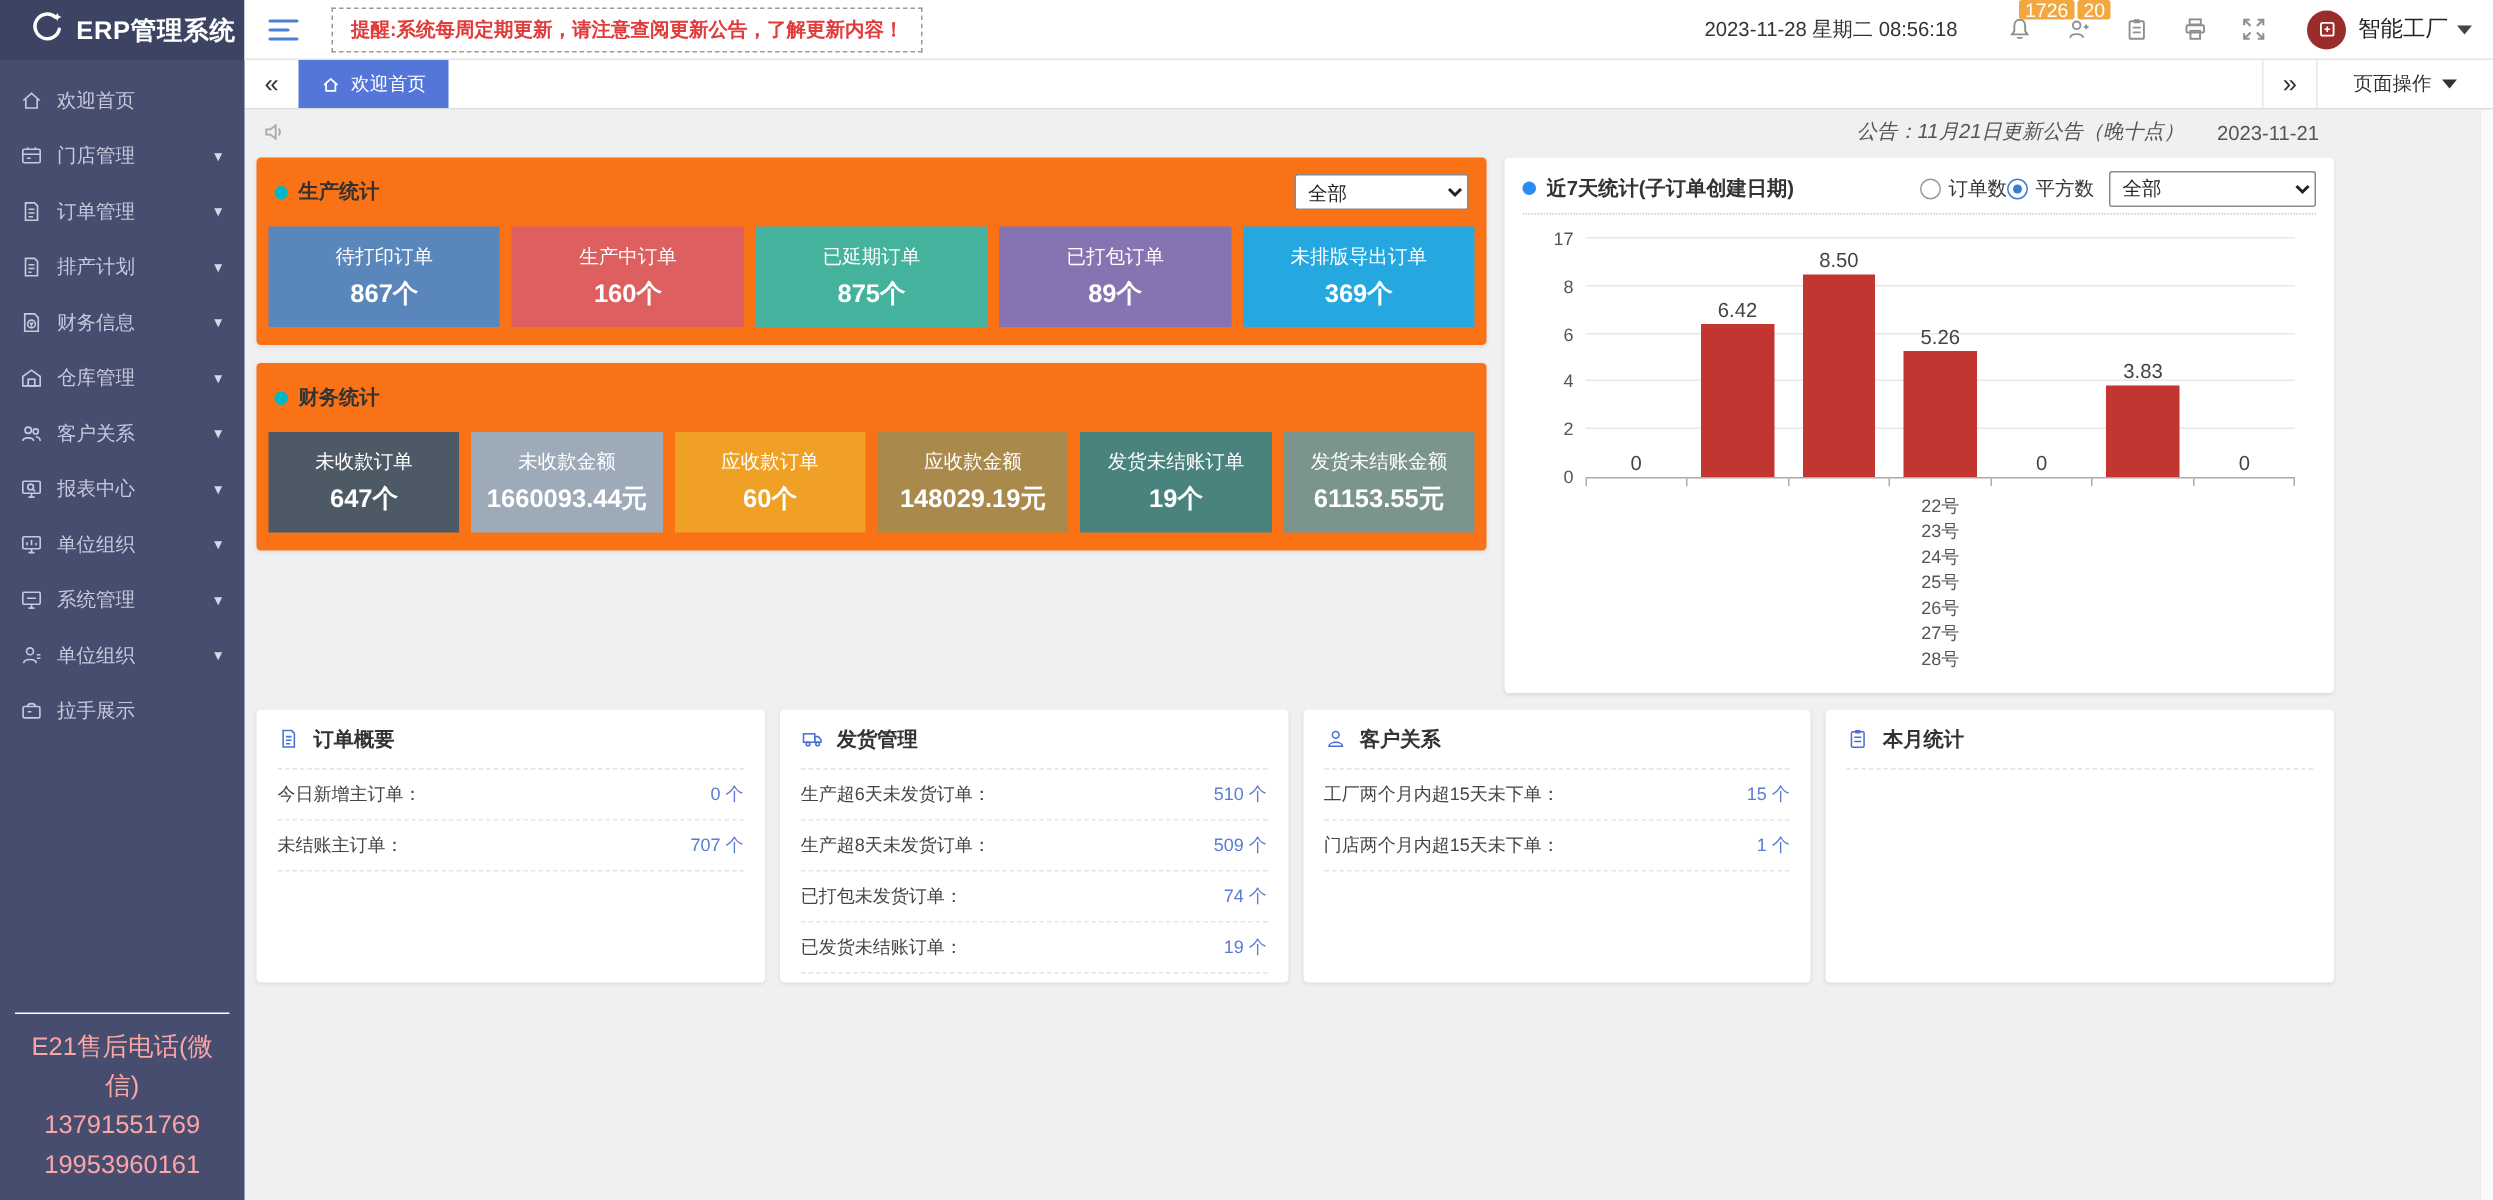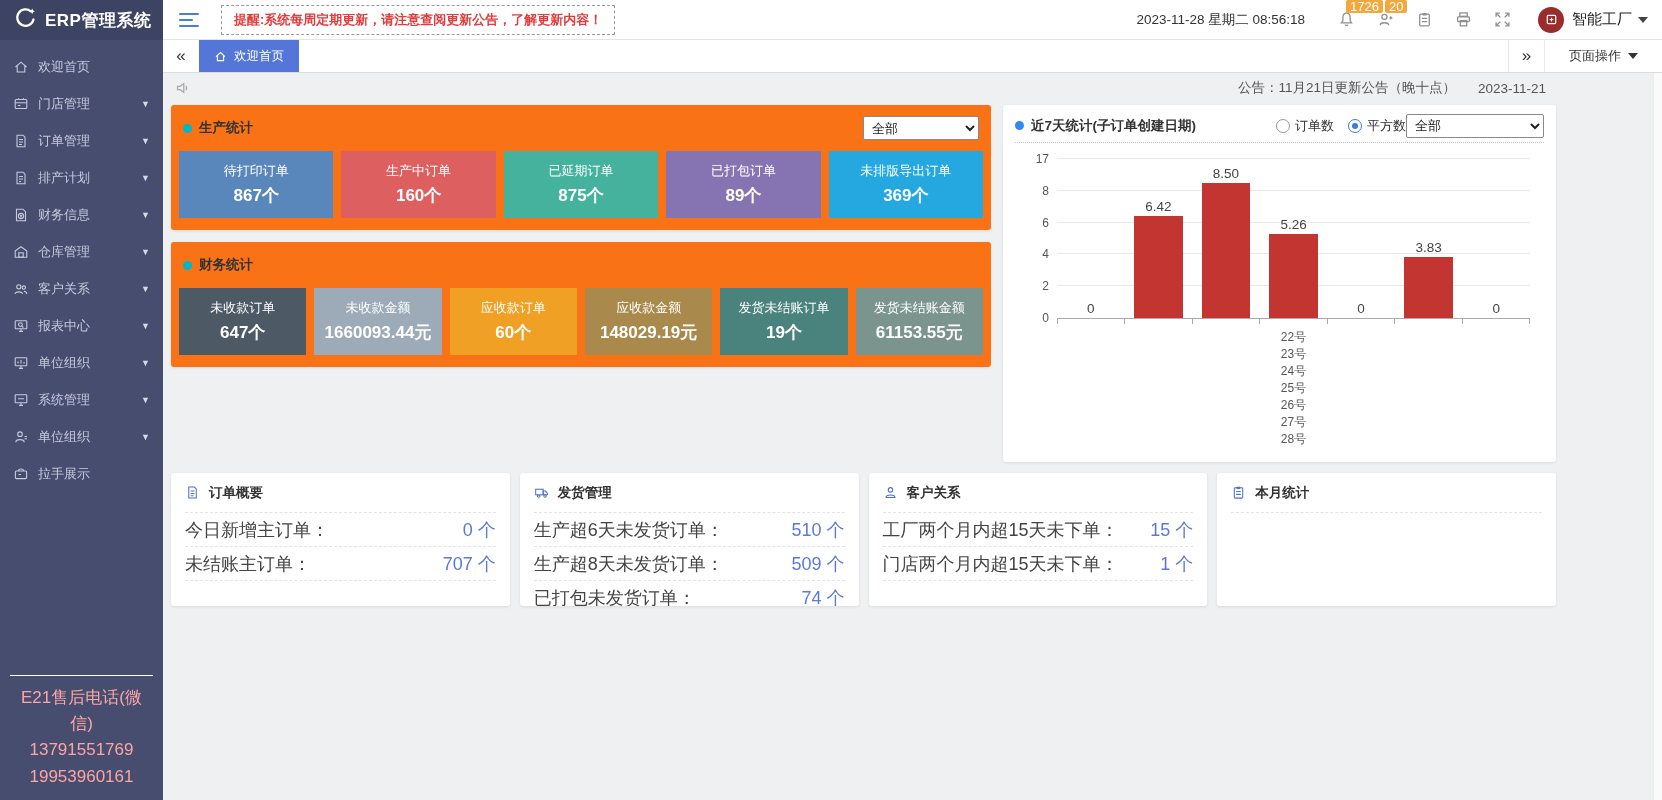--- a/index.html
+++ b/index.html
@@ -9,7 +9,7 @@
 
   
   .header { position:absolute; top:0; left:0; right:0; height:40px; display:flex; z-index:30; }
-  .logo-area { width:163px; background:#3d4363; color:#fff; display:flex; align-items:center; padding-left:12px; gap:7px; flex:none; }
+  .logo-area { width:163px; background:#3d4363; color:#fff; display:flex; align-items:center; padding-left:12px; gap:7px; flex:none;justify-content:center; }
   .logo-text { font-size:17px; font-weight:bold; letter-spacing:0.5px; }
   .header-main { flex:1; background:#fff; border-bottom:1px solid #e4e4e4; display:flex; align-items:center; padding:0 14px 0 16px; }
   .hamburger { width:20px; height:14px; position:relative; flex:none; }

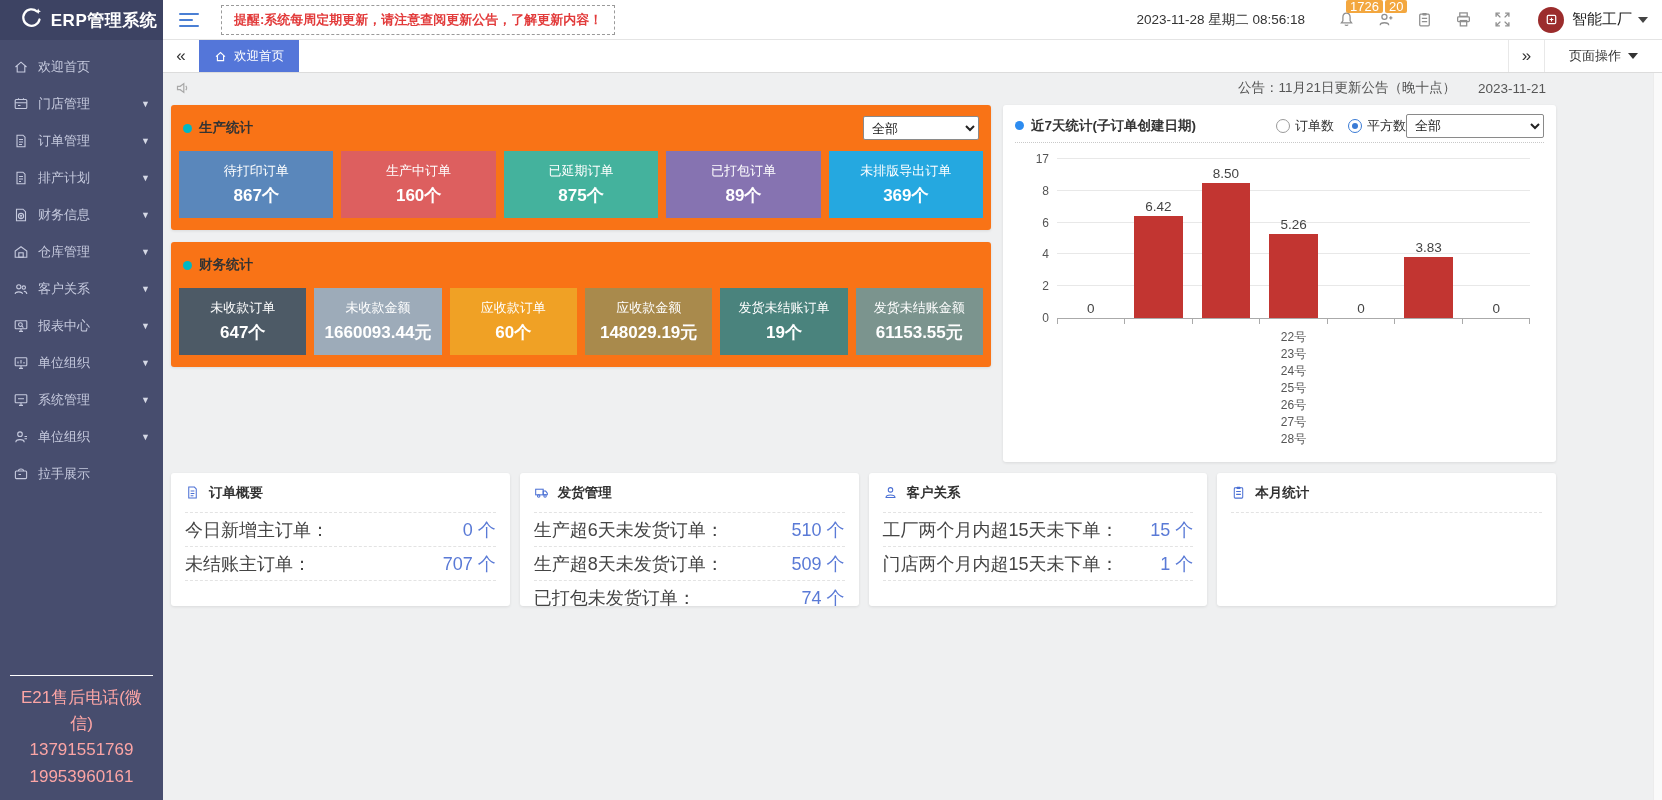--- a/index.html
+++ b/index.html
@@ -47,7 +47,7 @@
   .content { position:absolute; top:73px; left:163px; right:0; bottom:0; background:#eff0f1; padding:0 0 0 8px; }
   .scroll-track { position:absolute; top:0; right:0; bottom:0; width:9px; background:#fafafa; border-left:1px solid #ececec; }
   .announce { width:1385px; height:28px; display:flex; align-items:center; padding:2px 10px 0 4px; color:#555; }
-  .announce-text { margin-left:auto; font-size:13.5px; color:#555; }
+  .announce-text { margin-left:auto; font-size:13.5px; color:#555;font-style:italic; }
   .announce-date { margin-left:22px; font-size:13.5px; color:#555; }
 
   .main-row { display:flex; gap:12px; width:1385px; margin-top:4px; align-items:stretch; }

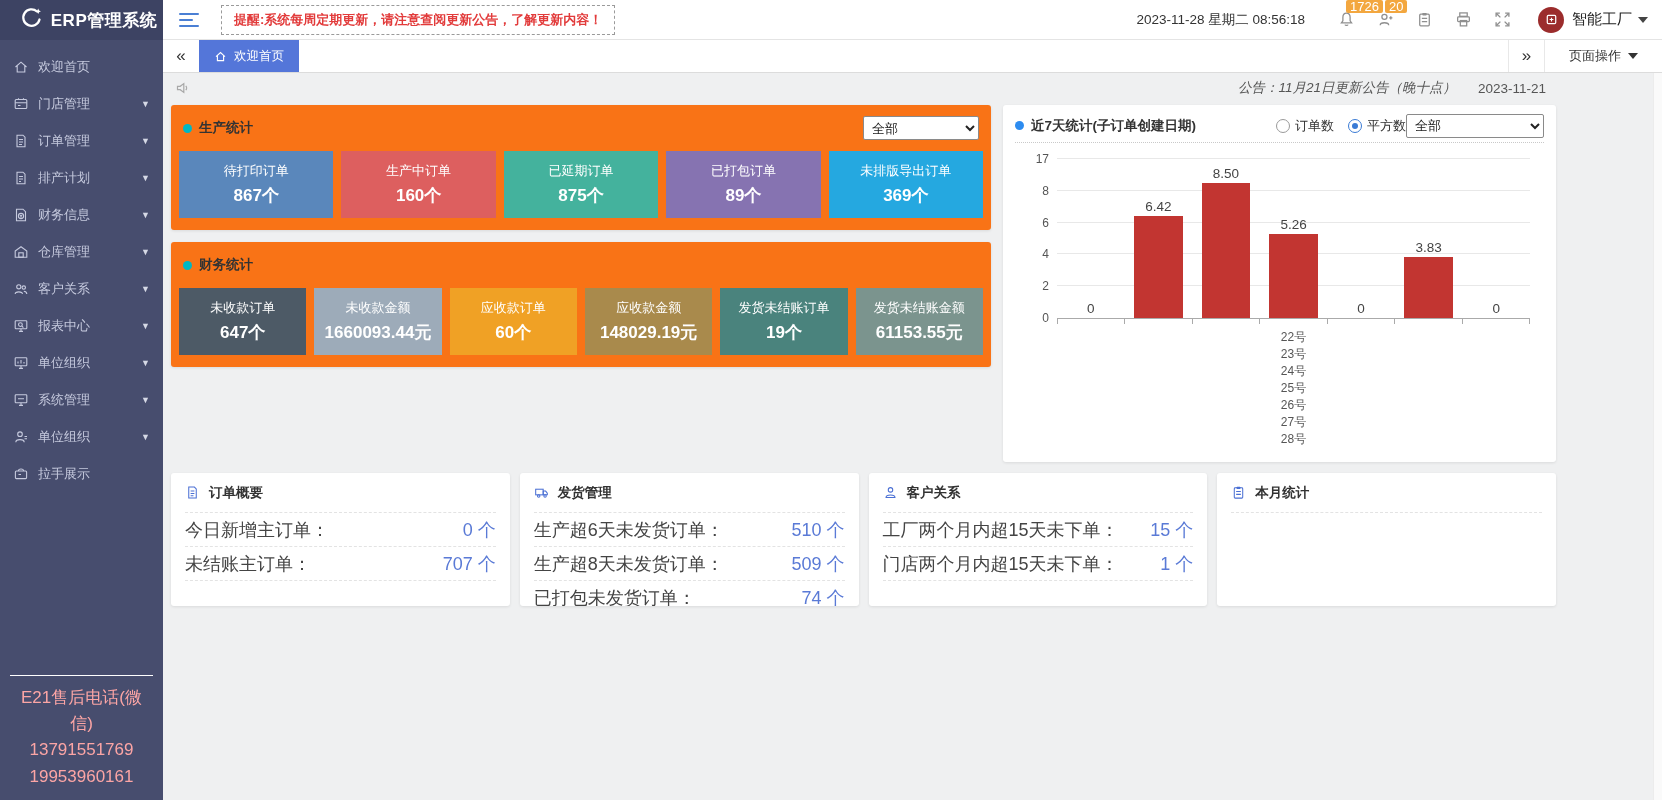--- a/index.html
+++ b/index.html
@@ -66,7 +66,7 @@
   
   .chart-panel { flex:1; background:#fff; border-radius:3px; box-shadow:0 1px 3px rgba(0,0,0,0.09); padding:10px 12px; display:flex; flex-direction:column; }
   .chart-head { display:flex; align-items:center; height:28px; border-bottom:1px dotted #c9c9c9; padding-bottom:6px; }
-  .radio-group { margin-left:auto; display:flex; align-items:center; gap:14px; }
+  .radio-group { margin-left:auto; display:flex; align-items:center; margin-right:10px; }
   .radio-item { display:flex; align-items:center; gap:5px; font-size:13px; color:#333; cursor:pointer; }
   .radio-circle { width:14px; height:14px; border-radius:50%; border:1px solid #9a9a9a; background:#fff; position:relative; flex:none; }
   .radio-circle.on { border-color:#3a7bd5; }

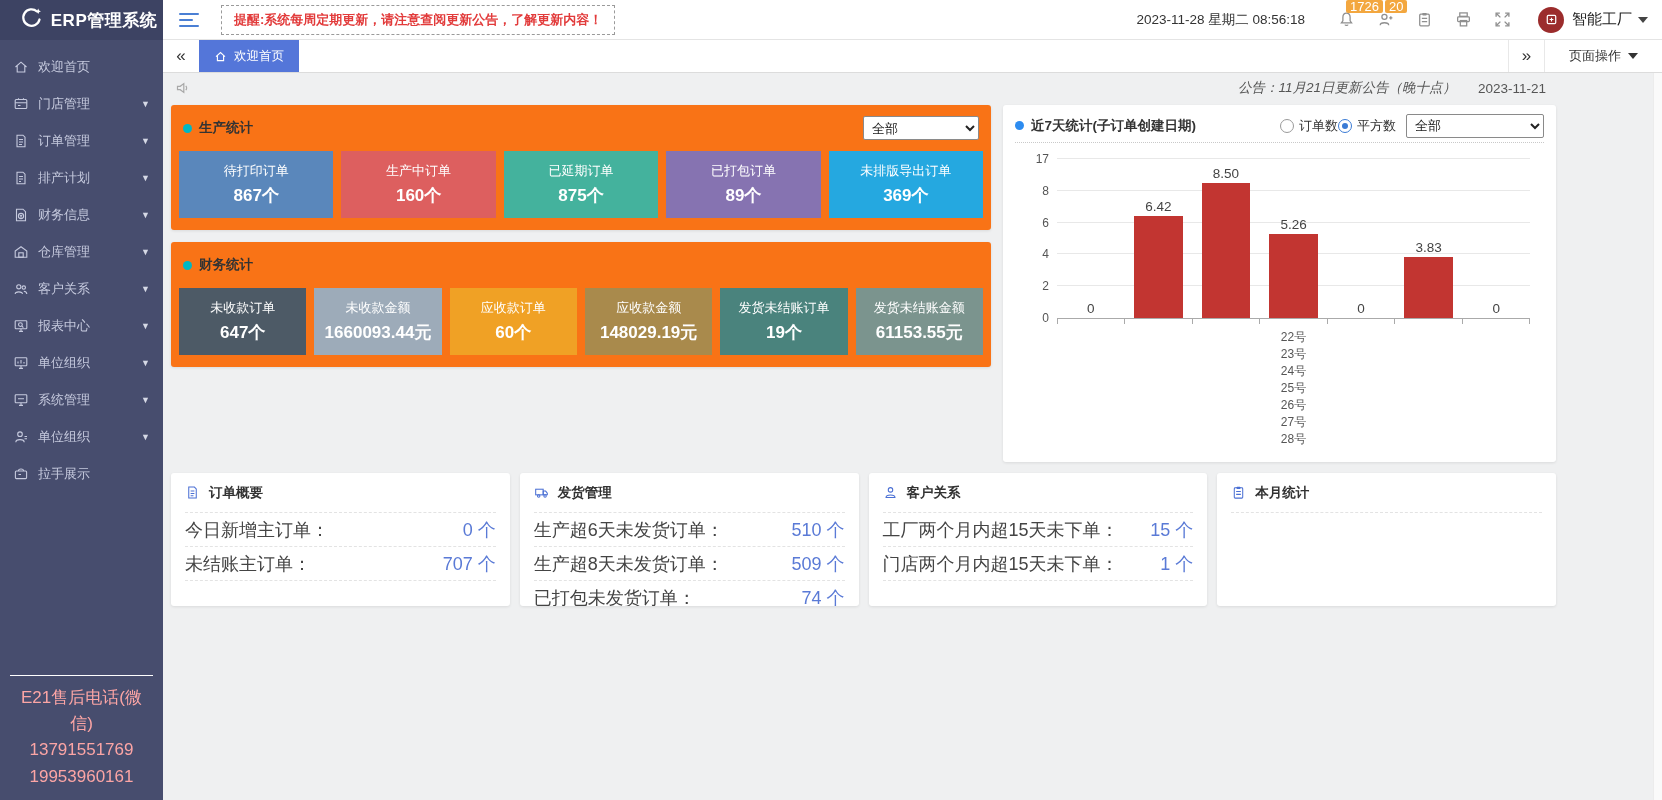--- a/index.html
+++ b/index.html
@@ -88,7 +88,7 @@
 
   
   .summary-row { display:flex; gap:10px; width:1385px; margin-top:11px; }
-  .sum-card { flex:1; background:#fff; border-radius:3px; box-shadow:0 1px 3px rgba(0,0,0,0.09); height:133px; padding:0 14px; overflow:hidden; }
+  .sum-card { flex:1; background:#fff; border-radius:3px; box-shadow:0 1px 3px rgba(0,0,0,0.09); height:182px; padding:0 14px; overflow:hidden; }
   .sum-head { height:40px; display:flex; align-items:center; gap:9px; border-bottom:1px dashed #e3e3e3; font-weight:bold; font-size:13.5px; color:#333; }
   .sum-head .ticon { color:#4a6fd4; display:flex; }
   .sum-row { height:34px; display:flex; align-items:center; border-bottom:1px dashed #e3e3e3; font-size:18px; color:#444; cursor:pointer; }

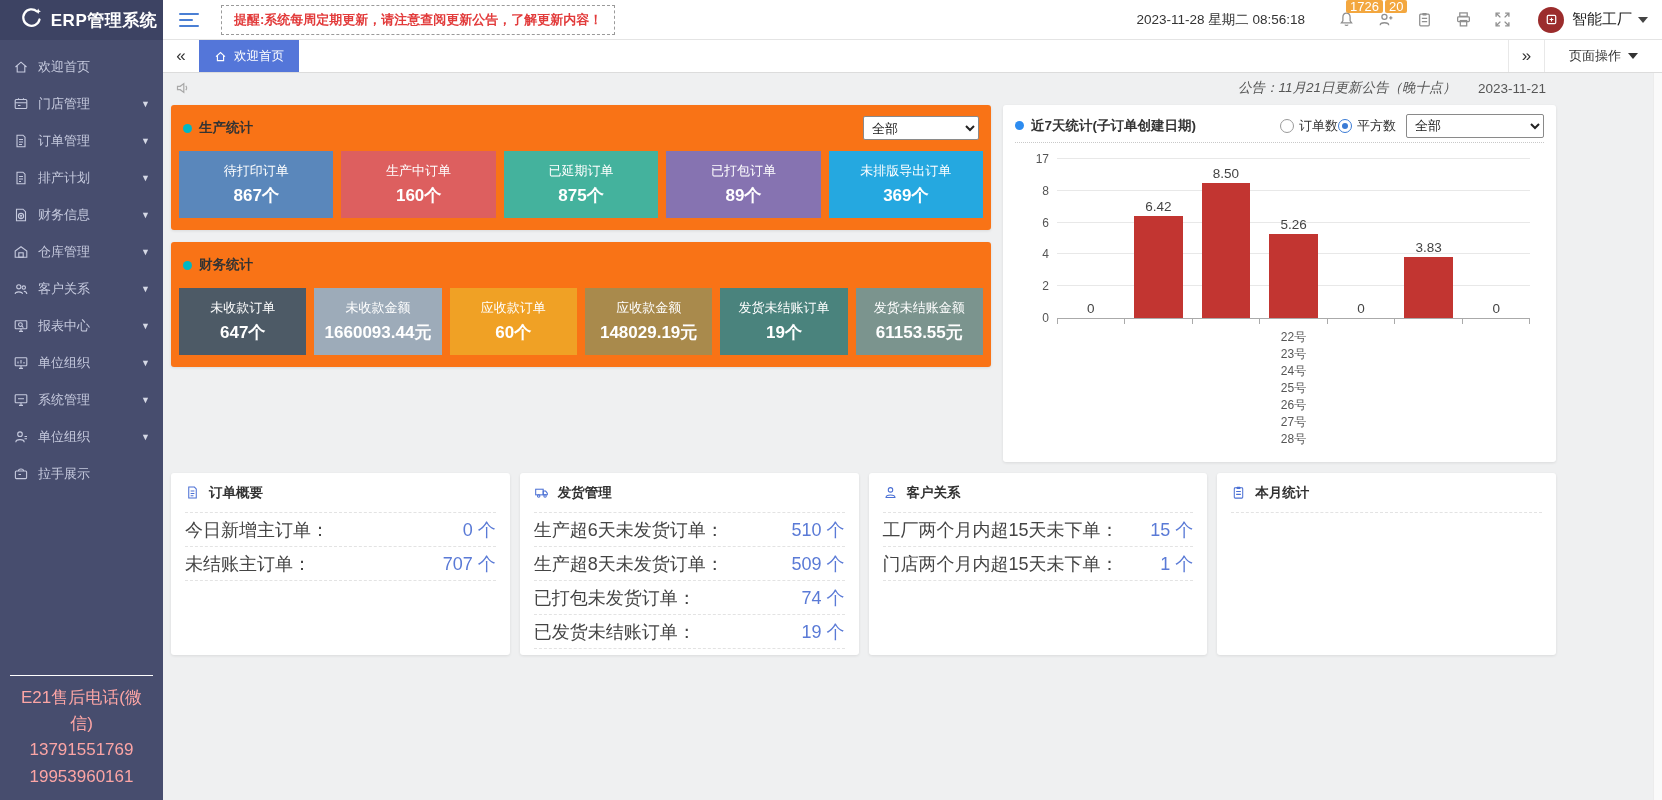--- a/index.html
+++ b/index.html
@@ -91,7 +91,7 @@
   .sum-card { flex:1; background:#fff; border-radius:3px; box-shadow:0 1px 3px rgba(0,0,0,0.09); height:182px; padding:0 14px; overflow:hidden; }
   .sum-head { height:40px; display:flex; align-items:center; gap:9px; border-bottom:1px dashed #e3e3e3; font-weight:bold; font-size:13.5px; color:#333; }
   .sum-head .ticon { color:#4a6fd4; display:flex; }
-  .sum-row { height:34px; display:flex; align-items:center; border-bottom:1px dashed #e3e3e3; font-size:18px; color:#444; cursor:pointer; }
+  .sum-row { height:34px; display:flex; align-items:center; border-bottom:1px dashed #e3e3e3; font-size:12px; color:#444; cursor:pointer; }
   .sum-value { margin-left:auto; color:#5a7ad6; }
 </style>
 </head>

